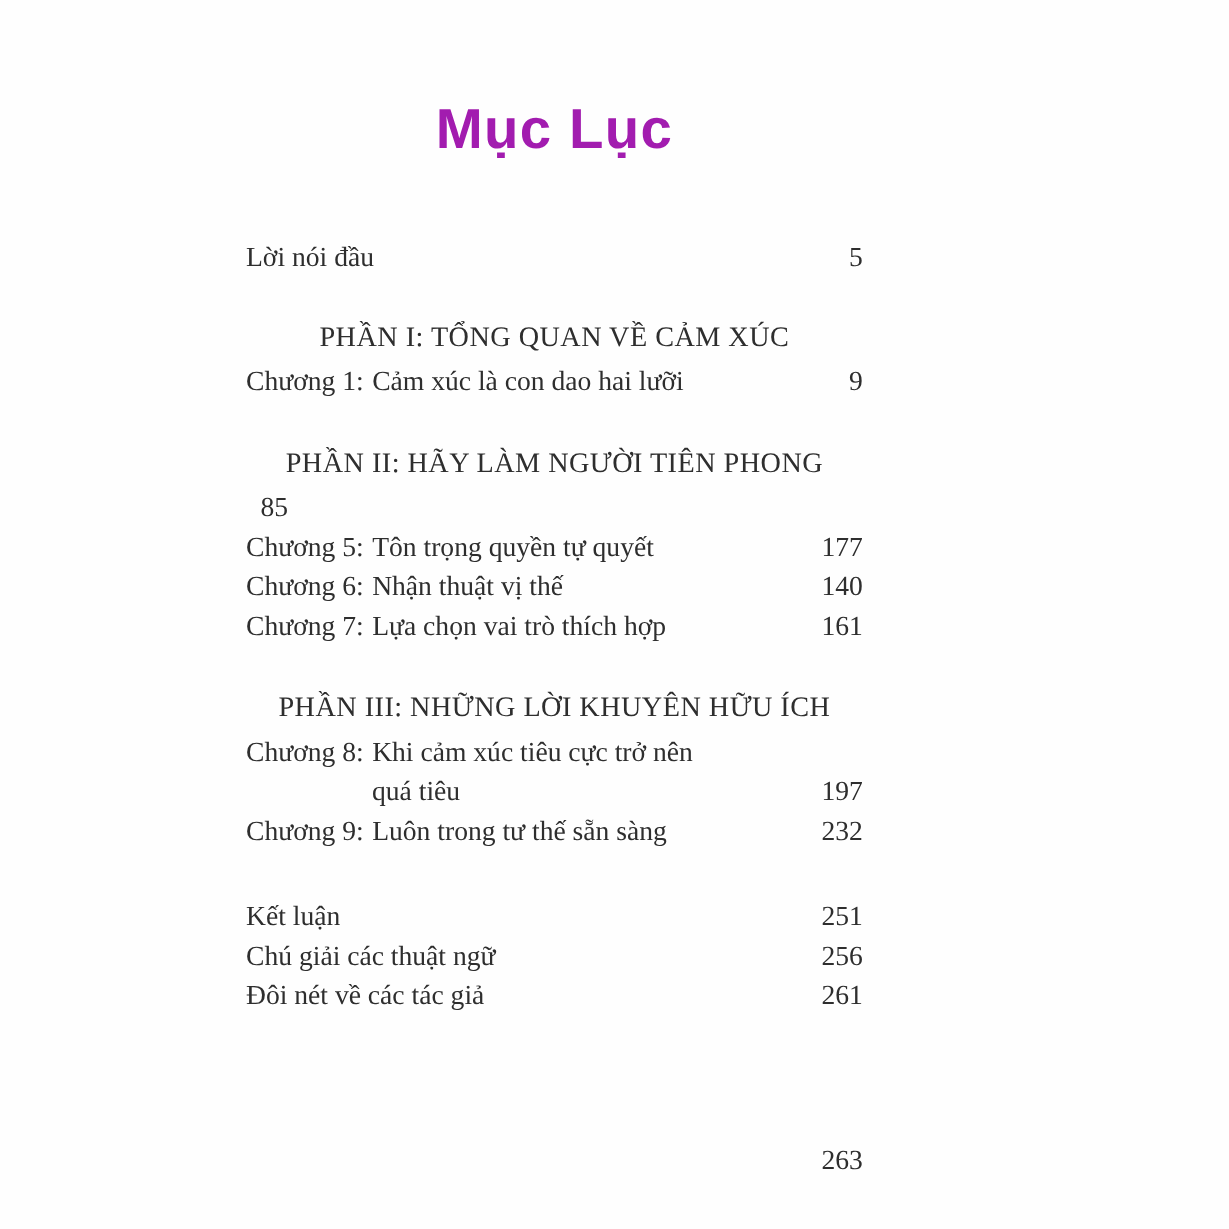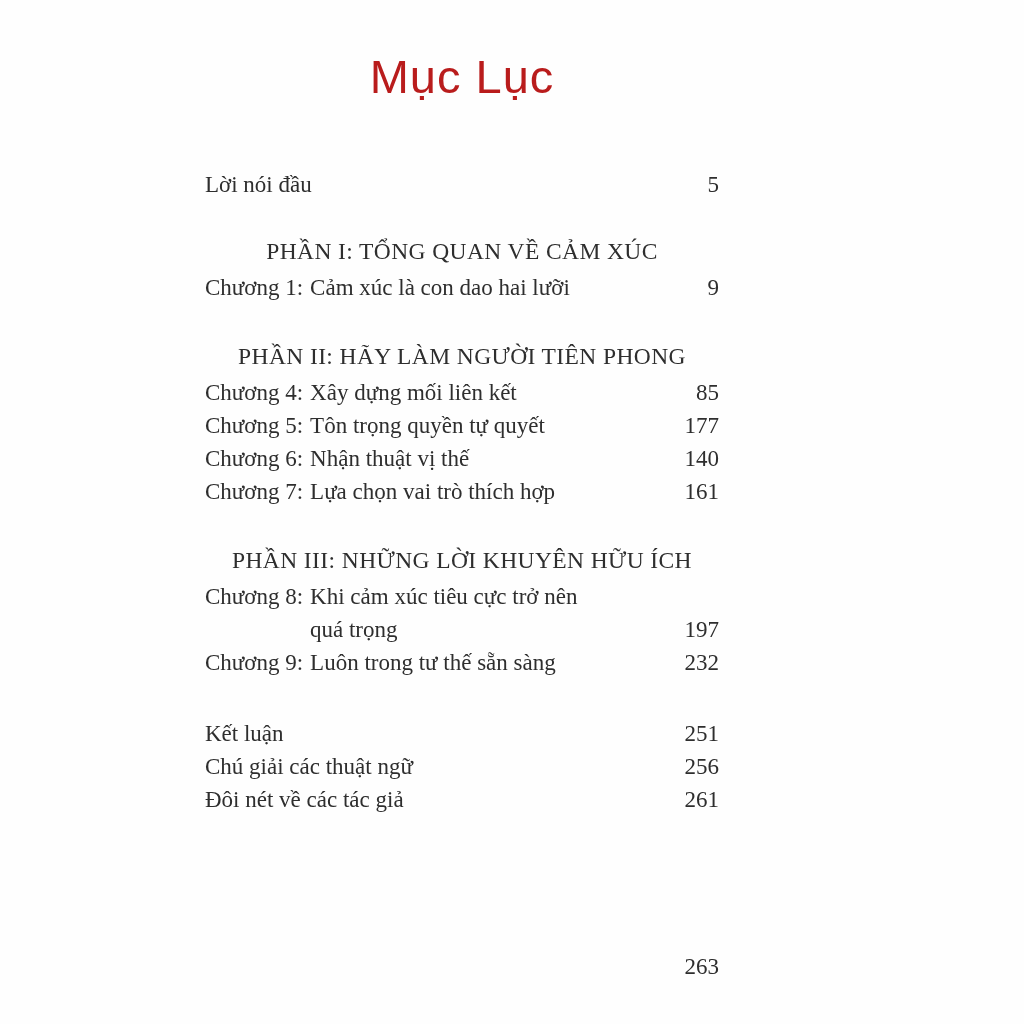--- a/index.html
+++ b/index.html
@@ -23,14 +23,14 @@
     width: 514px;
   }
   .book-title {
-    padding-top: 48px;
+    padding-top: 78px;
     text-align: center;
     font-family: "Liberation Sans", "DejaVu Sans", sans-serif;
-    font-weight: normal;
+    font-weight: bold;
     font-size: 47px;
     line-height: 58px;
     letter-spacing: 1px;
-    color: #b91c1c;
+    color: #a21caf;
   }
   .toc {
     margin-top: 62px;

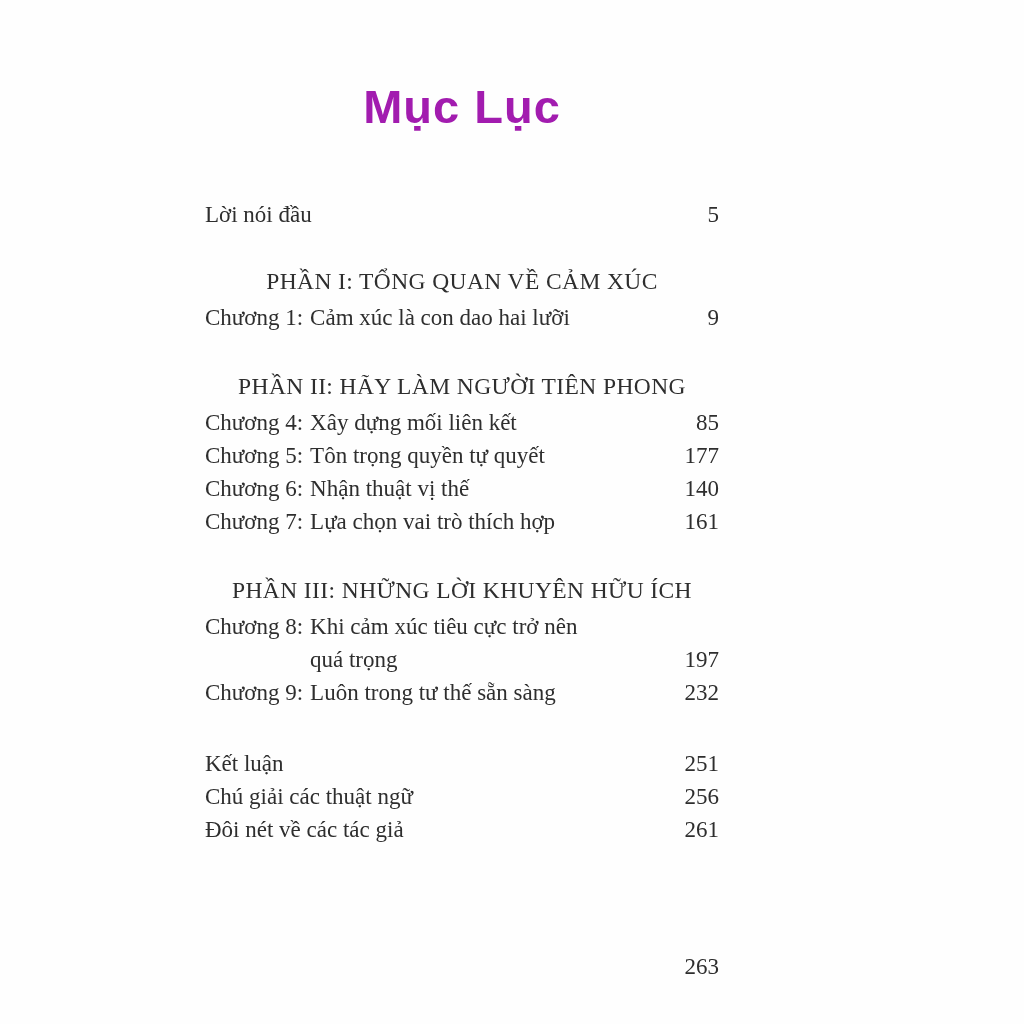--- a/index.html
+++ b/index.html
@@ -102,7 +102,6 @@
       <div class="section-heading">PHẦN II: HÃY LÀM NGƯỜI TIÊN PHONG</div>
 
       <div class="row">
-        <span><span class="prefix">Chương 4:</span><span class="chapter-title">Xây dựng mối liên kết</span></span>
         <span class="pageno">85</span>
       </div>
       <div class="row">

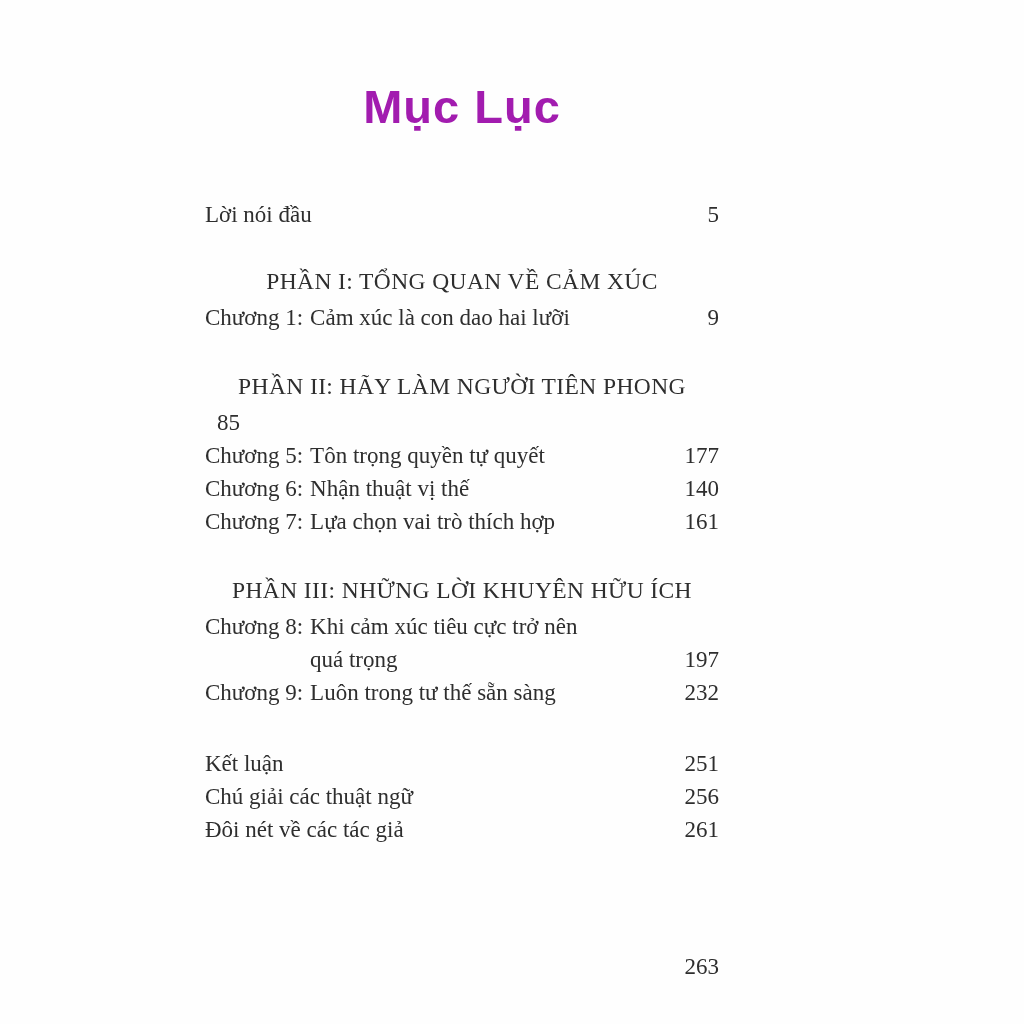--- a/index.html
+++ b/index.html
@@ -123,7 +123,7 @@
         <span><span class="prefix">Chương 8:</span><span class="chapter-title">Khi cảm xúc tiêu cực trở nên</span></span>
       </div>
       <div class="row wrap-line2">
-        <span class="cont">quá trọng</span>
+        <span class="cont">quá tiêu</span>
         <span class="pageno">197</span>
       </div>
       <div class="row">

